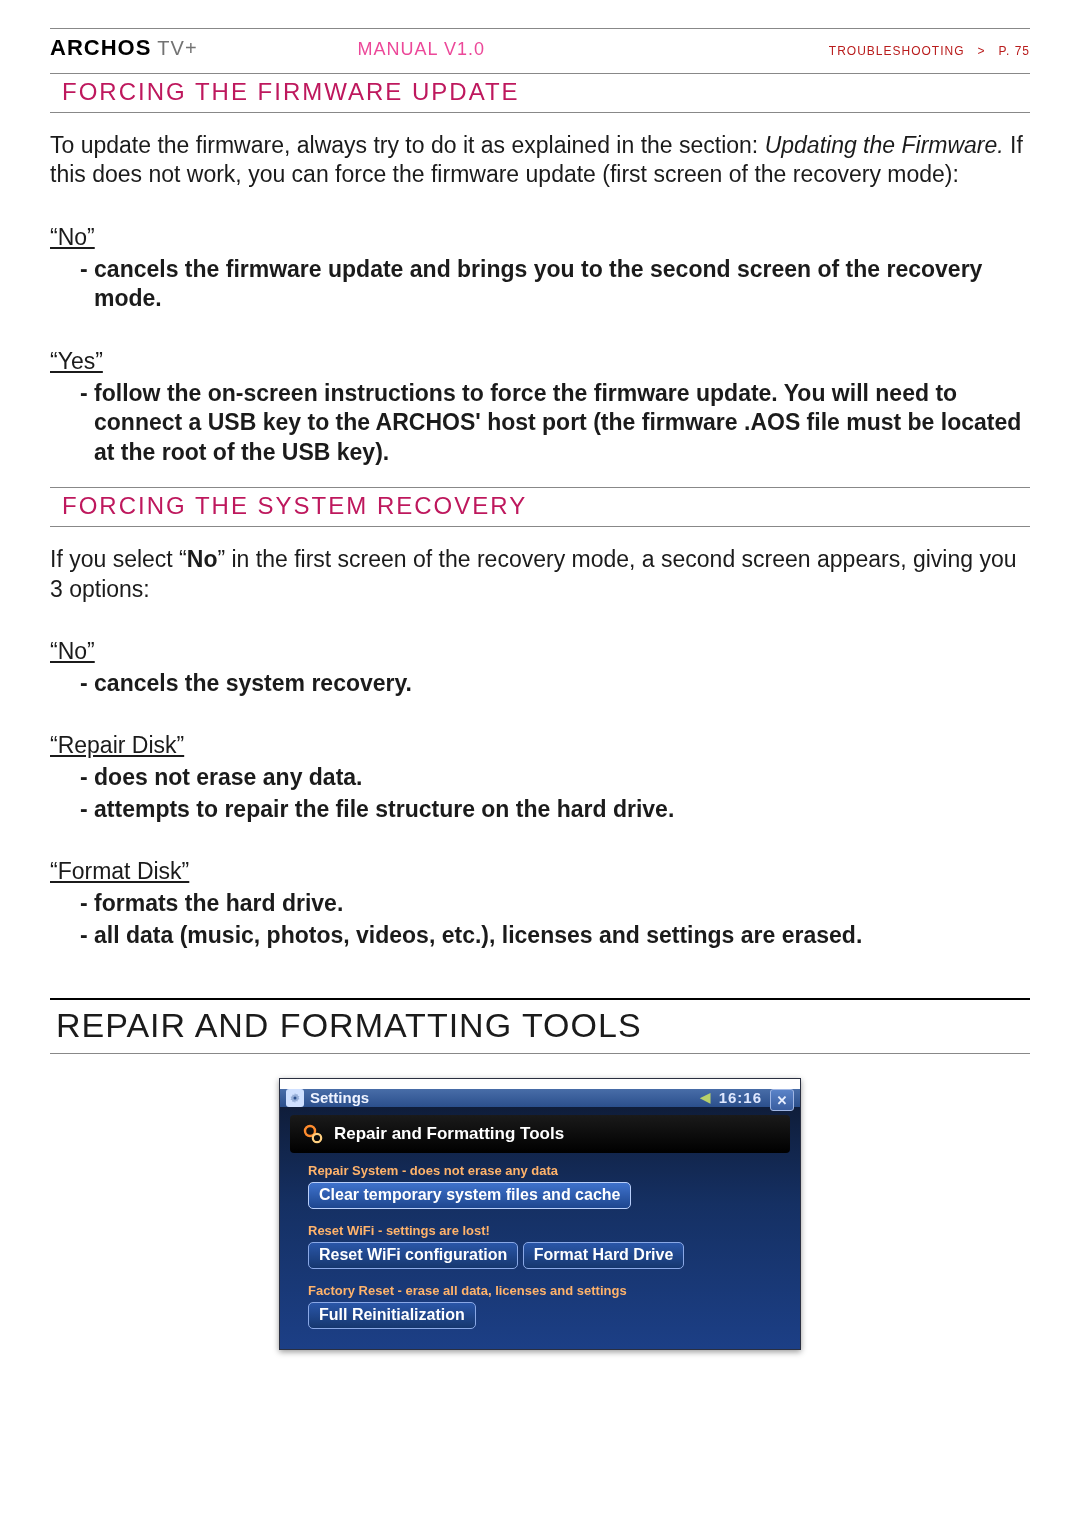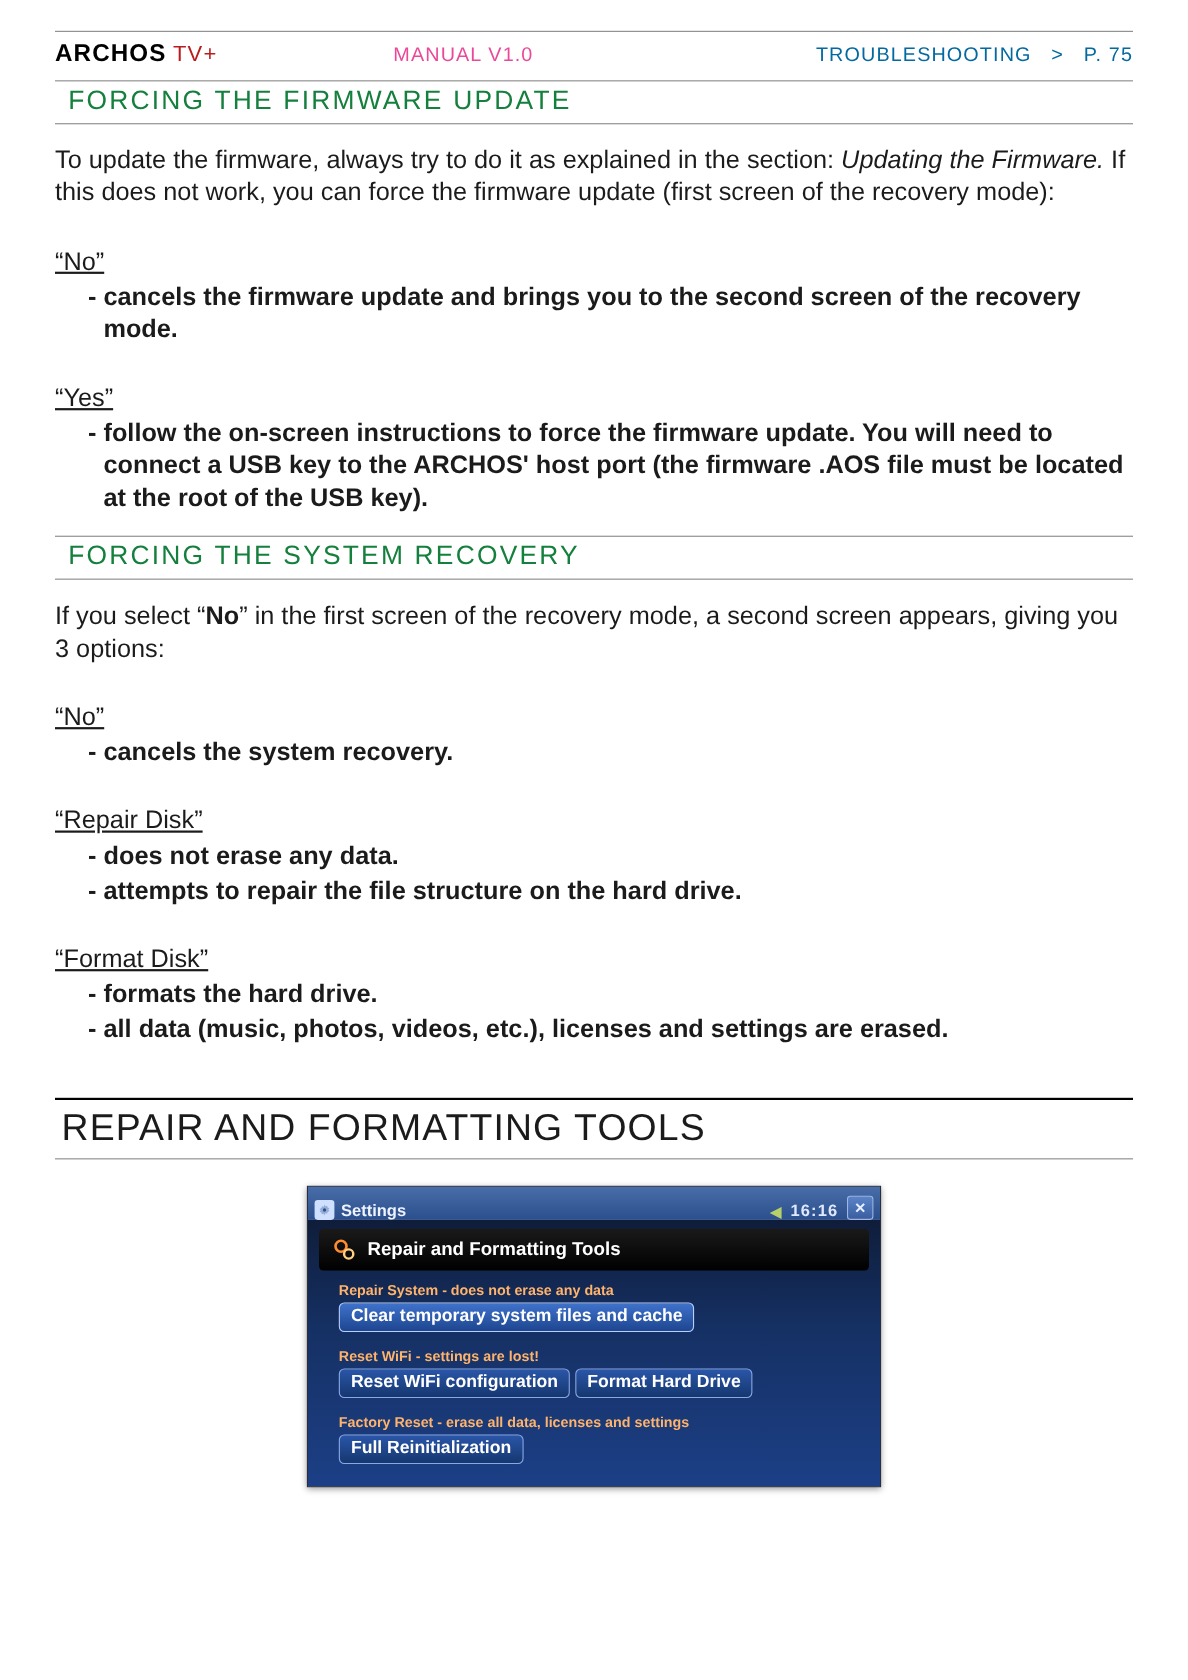--- a/index.html
+++ b/index.html
@@ -38,7 +38,7 @@
   .brand-tv {
     font-family: "Arial", sans-serif;
     font-size: 20px;
-    color: #b91c1c;
+    color: #737373;
     letter-spacing: 1px;
     margin-left: 2px;
   }

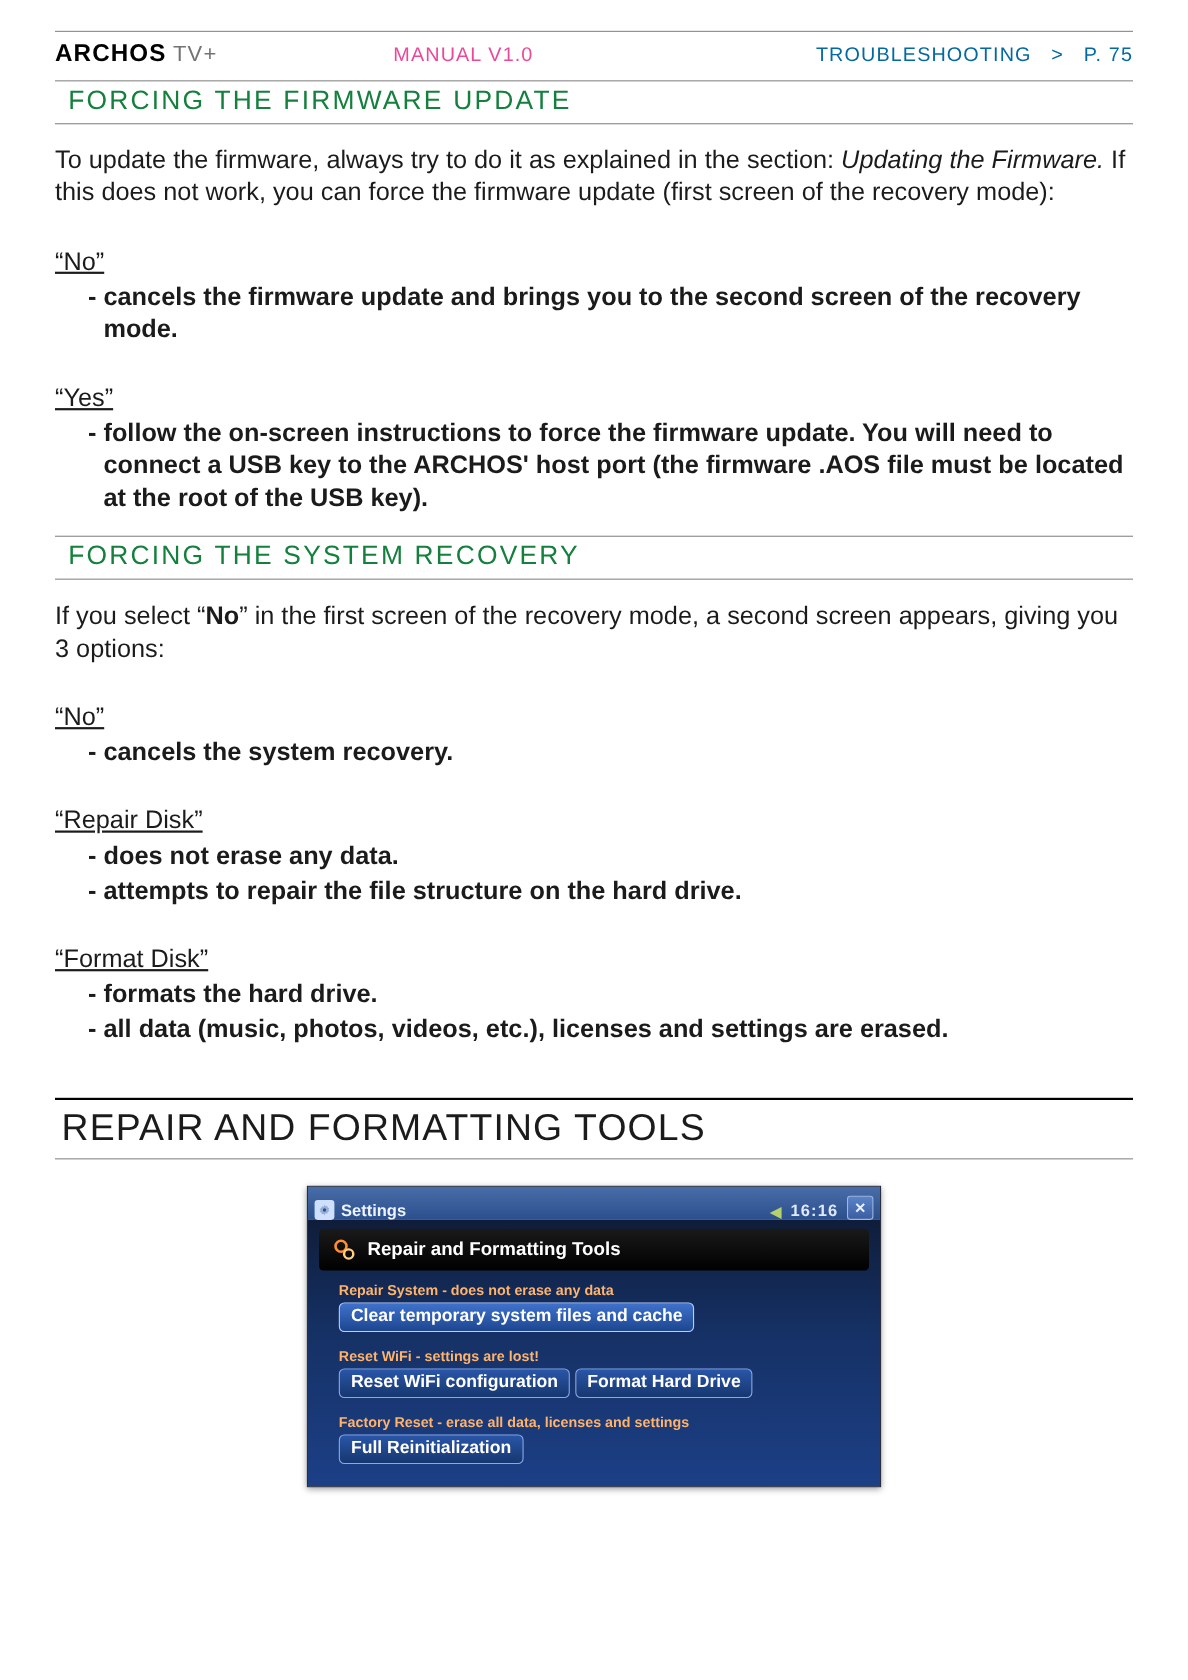--- a/index.html
+++ b/index.html
@@ -52,10 +52,10 @@
     color: #ec4899;
   }
   .hdr-right {
-    font-size: 18px;
+    font-size: 12px;
     letter-spacing: 1px;
     font-variant: small-caps;
-    color: #0369a1;
+    color: #b91c1c;
     white-space: pre;
   }
   

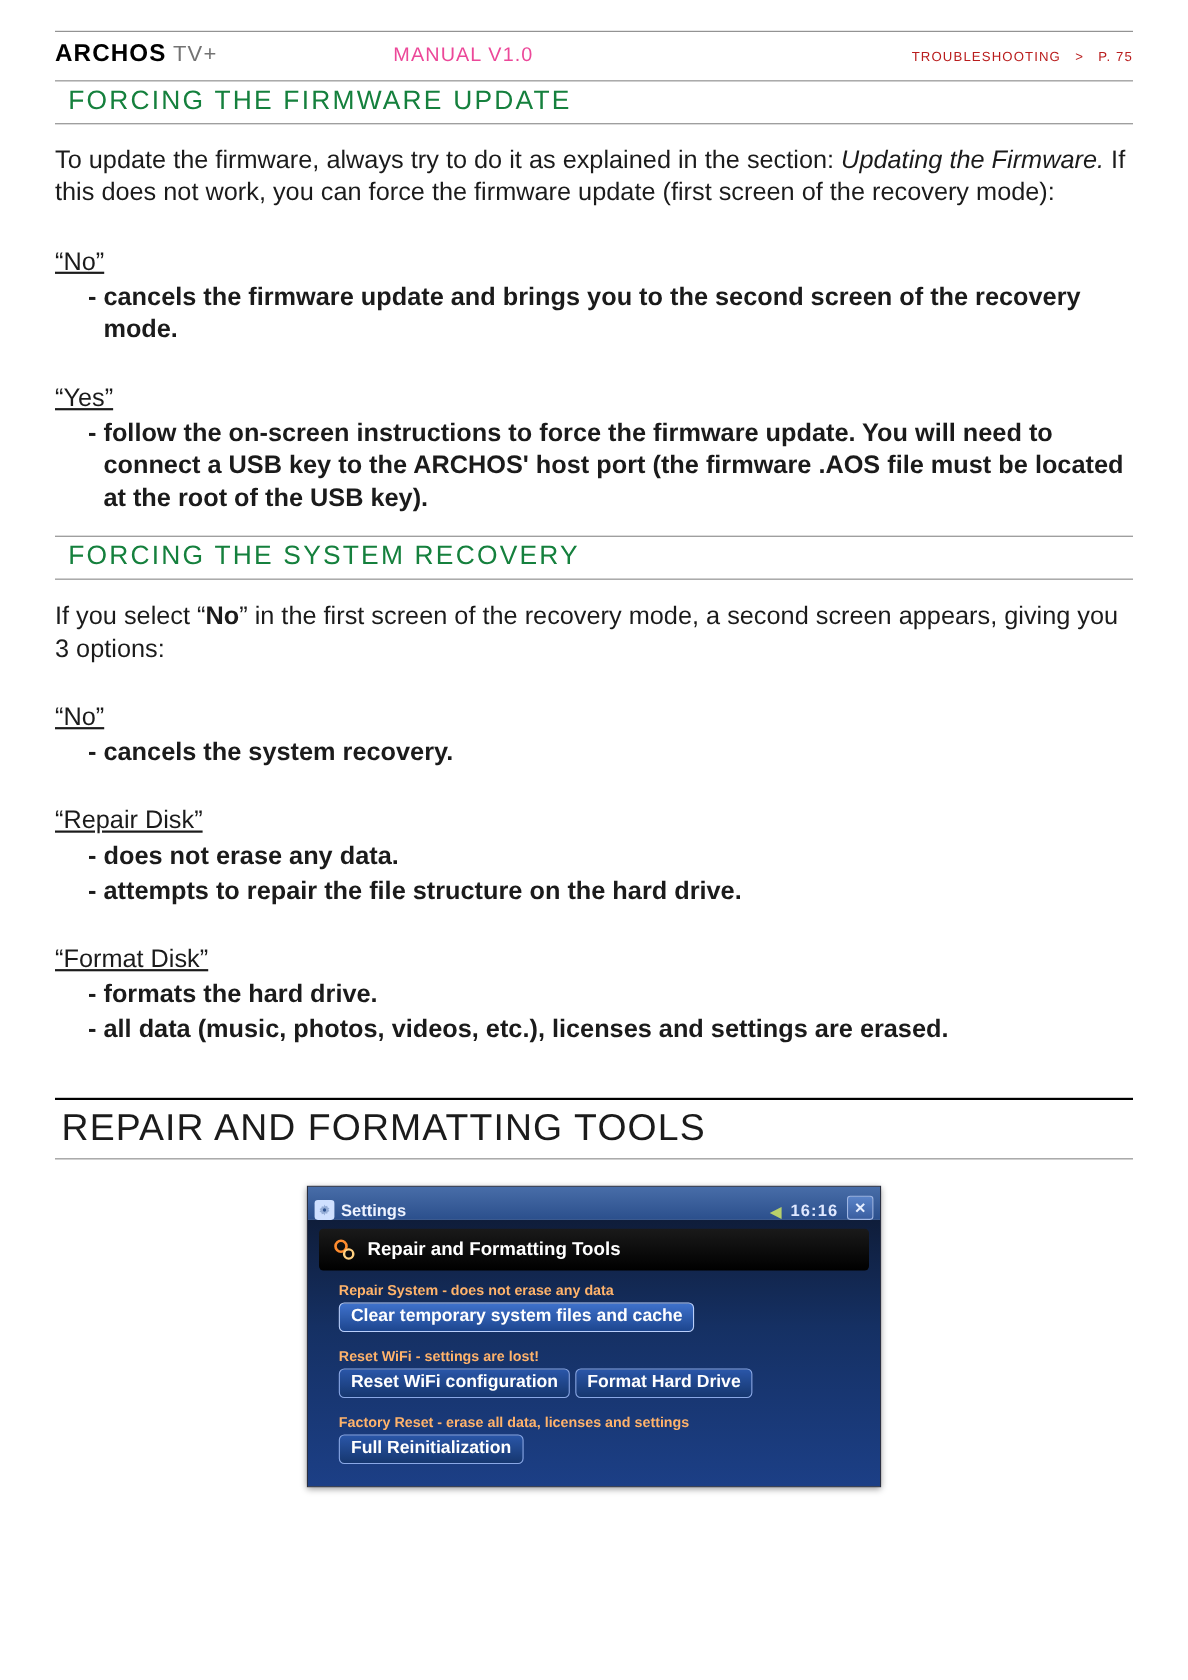--- a/index.html
+++ b/index.html
@@ -65,7 +65,7 @@
     padding: 4px 12px 6px 12px;
     font-size: 24px;
     letter-spacing: 2px;
-    color: #15803d;
+    color: #be185d;
     font-variant: small-caps;
     margin-top: 20px;
     margin-bottom: 18px;

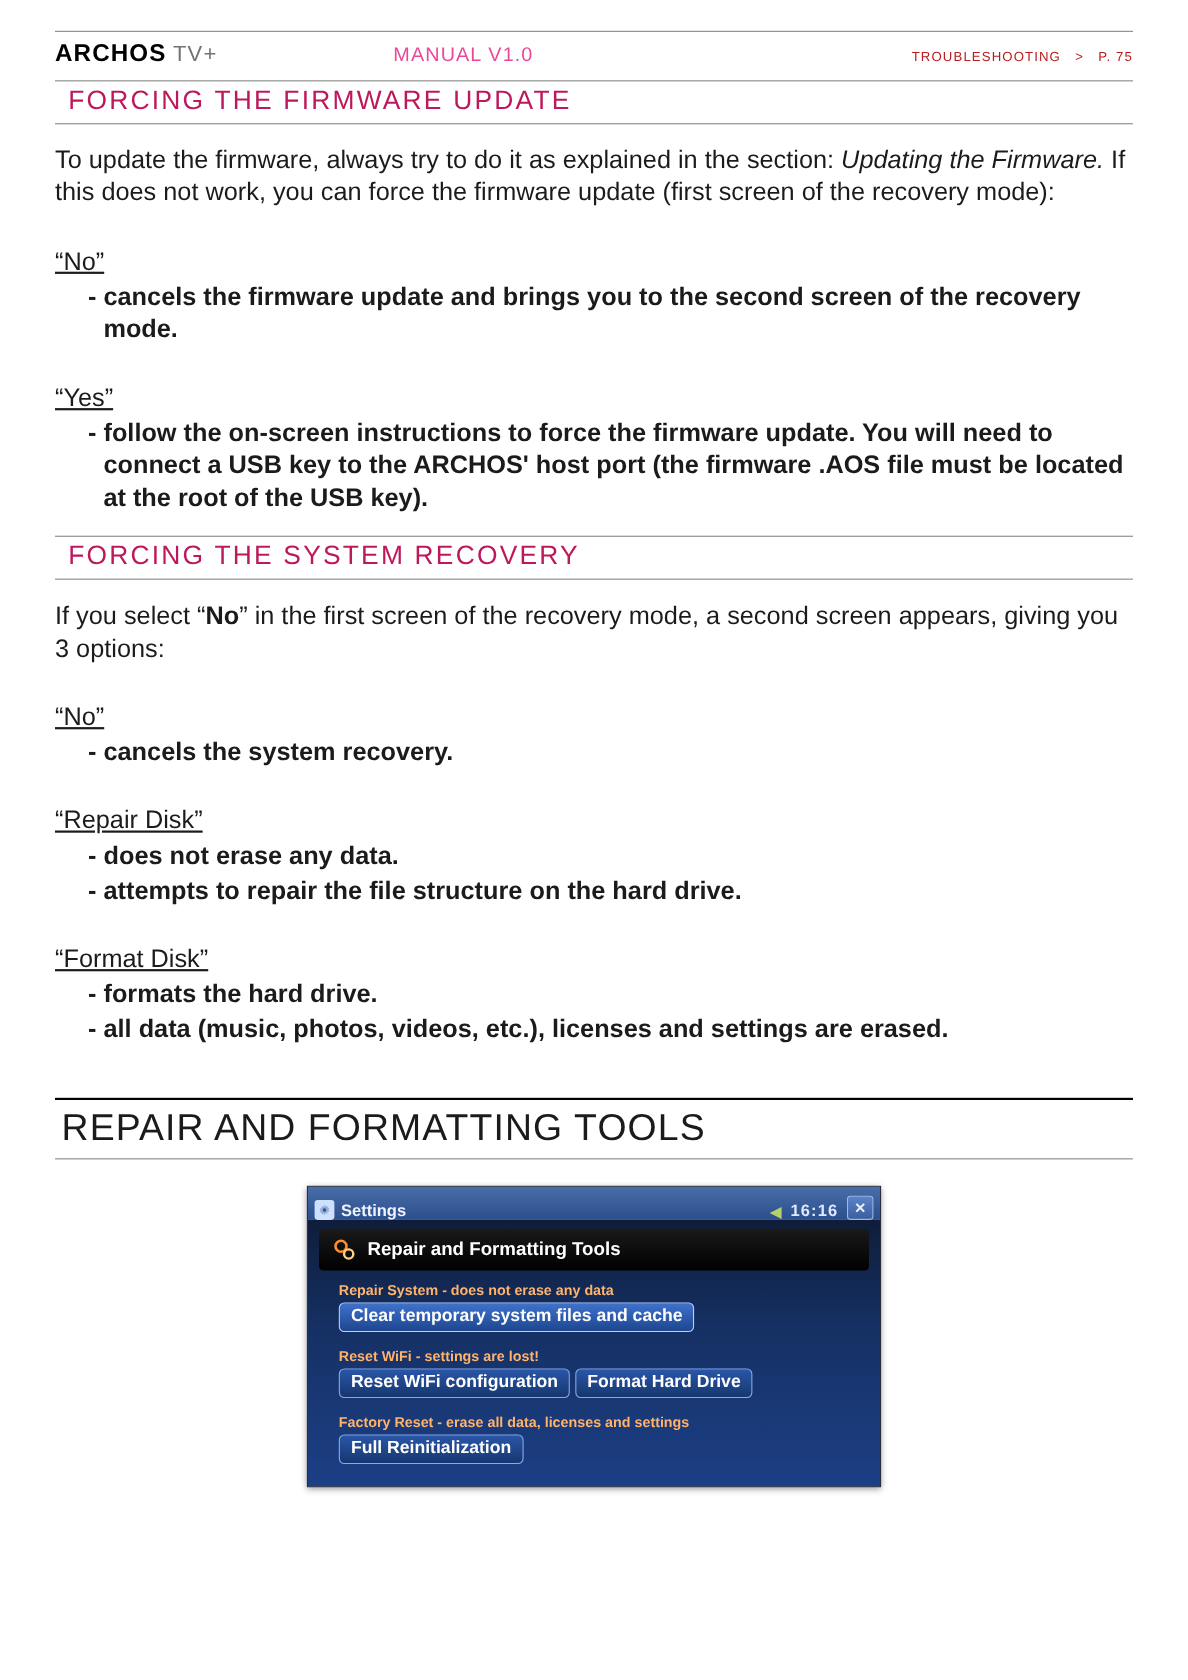--- a/index.html
+++ b/index.html
@@ -126,12 +126,13 @@
   }
   .dev-titlebar {
     background: linear-gradient(#486da8, #2b4f8c);
-    height: 30px;
-    display: flex;
-    align-items: flex-end;
+    height: 18px;
+    display: flex;
+    align-items: flex-start;
     padding: 0 6px;
     color: #eef3ff;
     font-size: 15px;
+    margin-top: 10px;
   }
   .dev-titlebar .ti-icon {
     width: 18px; height: 18px;

